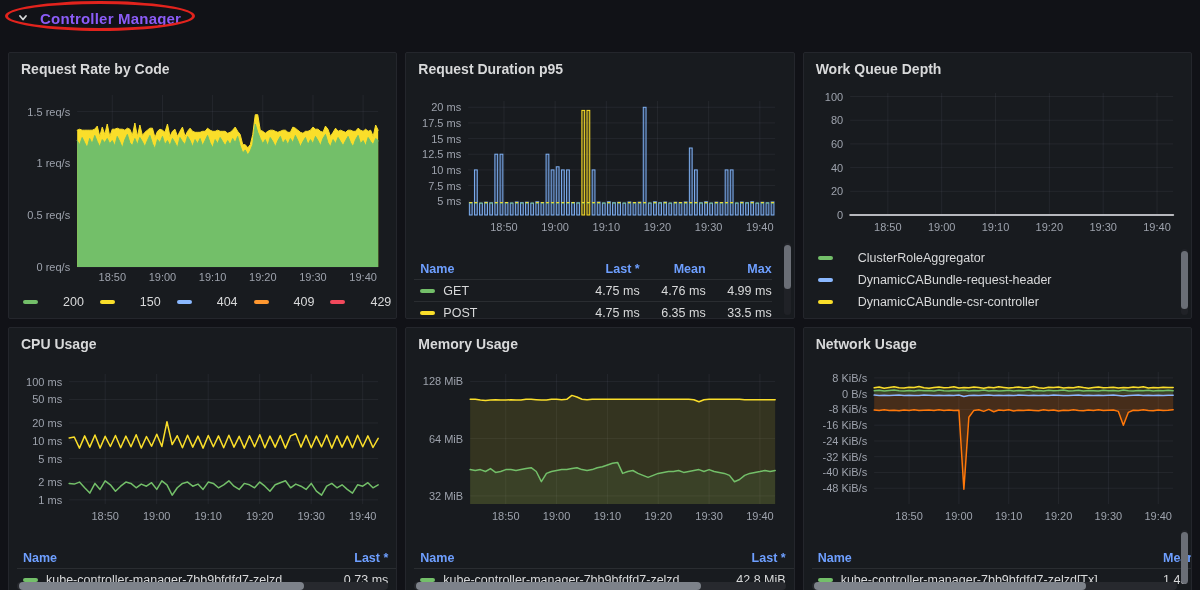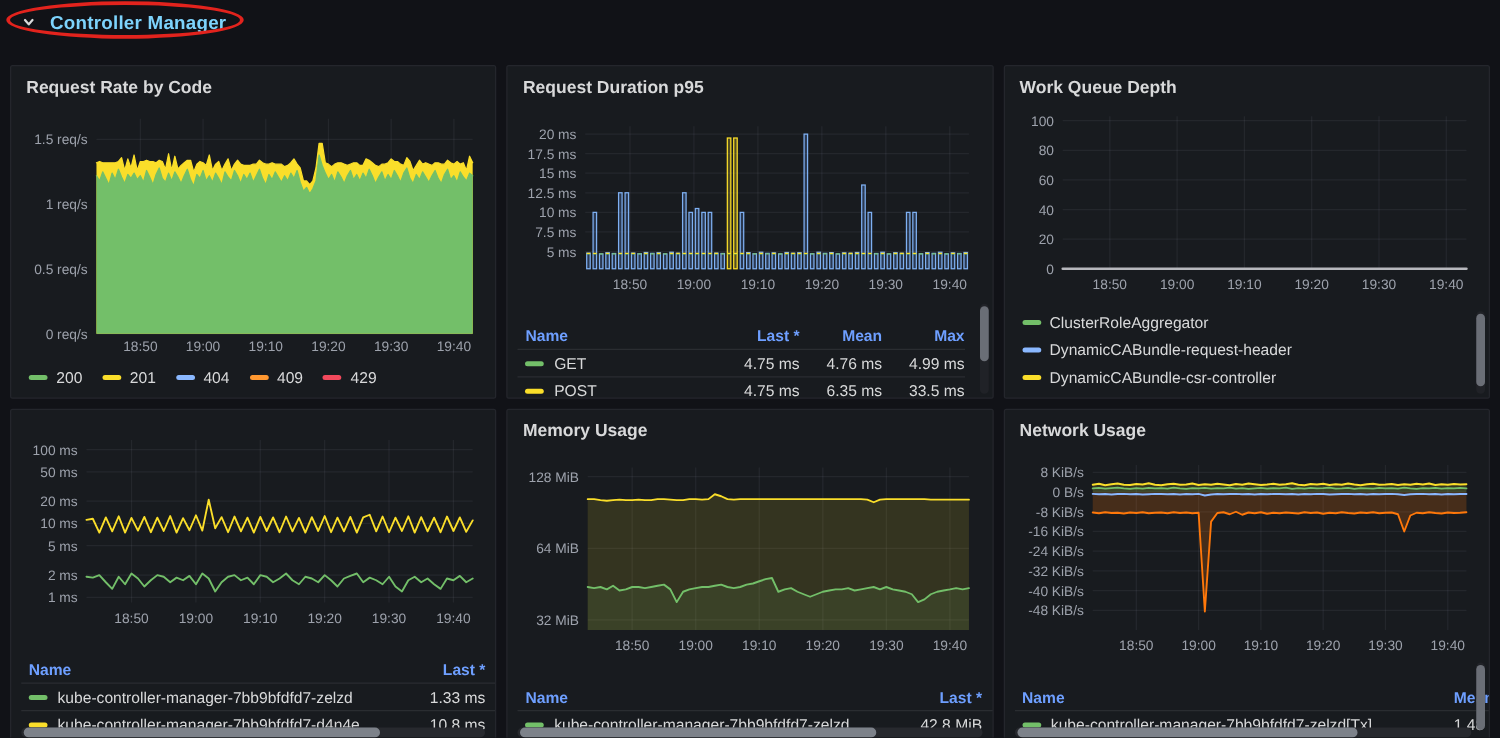--- a/index.html
+++ b/index.html
@@ -5,7 +5,7 @@
   * { margin:0; padding:0; box-sizing:border-box; }
   html,body { width:1200px; height:590px; background:#111217; font-family:"Liberation Sans", sans-serif; overflow:hidden; }
   .page-header { position:relative; height:36px; display:flex; align-items:center; padding-left:16px; }
-  .row-title { color:#7dd3fc; font-size:15px; font-weight:700; letter-spacing:.2px; margin-left:10px; }
+  .row-title { color:#8b5cf6; font-size:15px; font-weight:700; letter-spacing:.2px; margin-left:10px; }
   .chev { width:14px; height:14px; display:inline-block; }
   .annotation-ellipse { position:absolute; left:5px; top:1px; width:190px; height:30px; border:3px solid #e2231d; border-radius:50%; pointer-events:none; }
   .grid { display:grid; grid-template-columns:1fr 1fr 1fr; grid-template-rows:267px 267px; gap:8px; padding:16px 8px; }

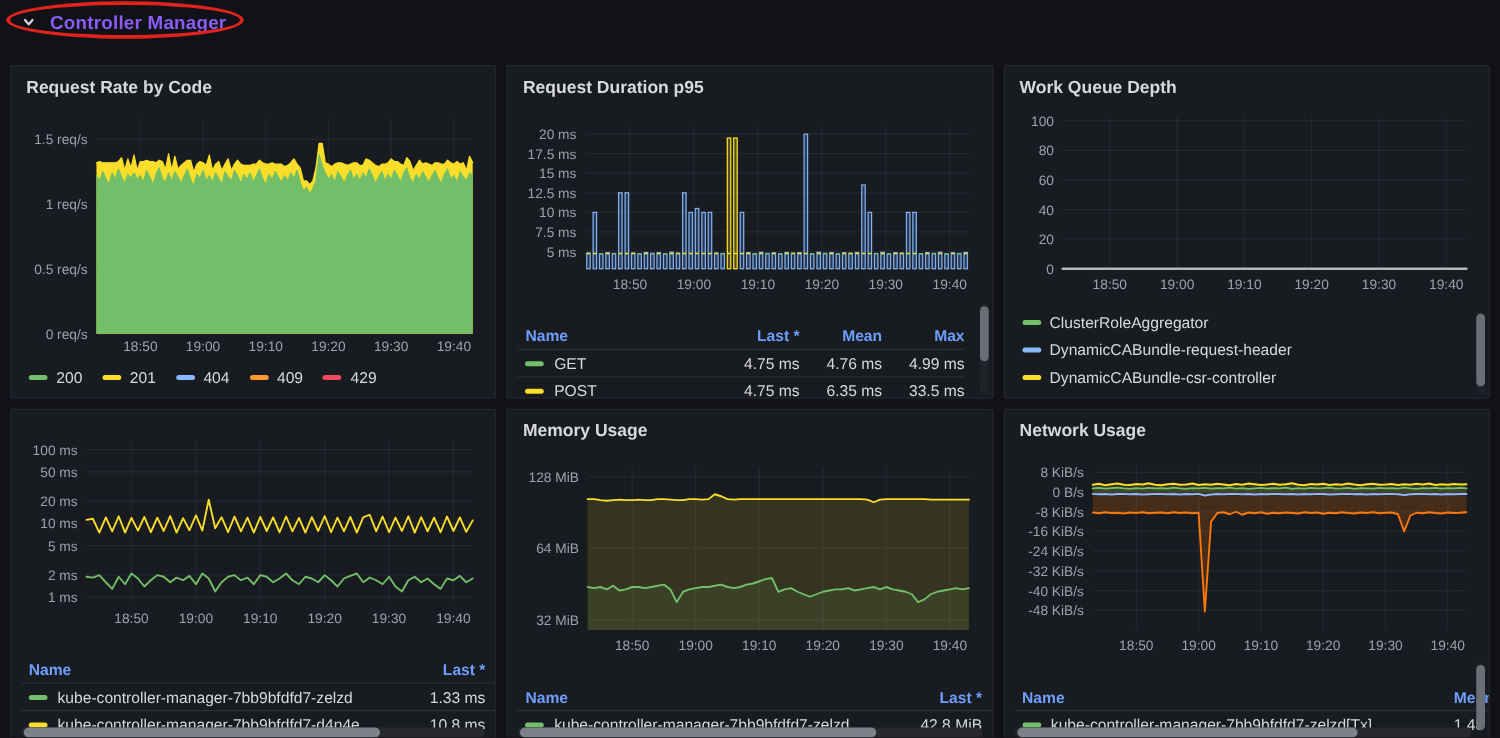--- a/index.html
+++ b/index.html
@@ -14,7 +14,7 @@
   svg.chart { width:100%; display:block; }
   svg text.axis { font-size:11px; fill:#9da2ac; font-family:"Liberation Sans",sans-serif; }
   .legend-inline { display:flex; gap:16px; margin:8px 0 12px 6px; align-items:center; }
-  .li { display:flex; align-items:center; gap:7px; color:#d8d9da; font-size:12.5px; cursor:pointer; }
+  .li { display:flex; align-items:center; gap:25px; color:#d8d9da; font-size:12.5px; cursor:pointer; }
   .dash { width:15px; height:4px; border-radius:2px; display:inline-block; }
   .llist { margin:10px 0 0 6px; }
   .llist .li { height:22px; }

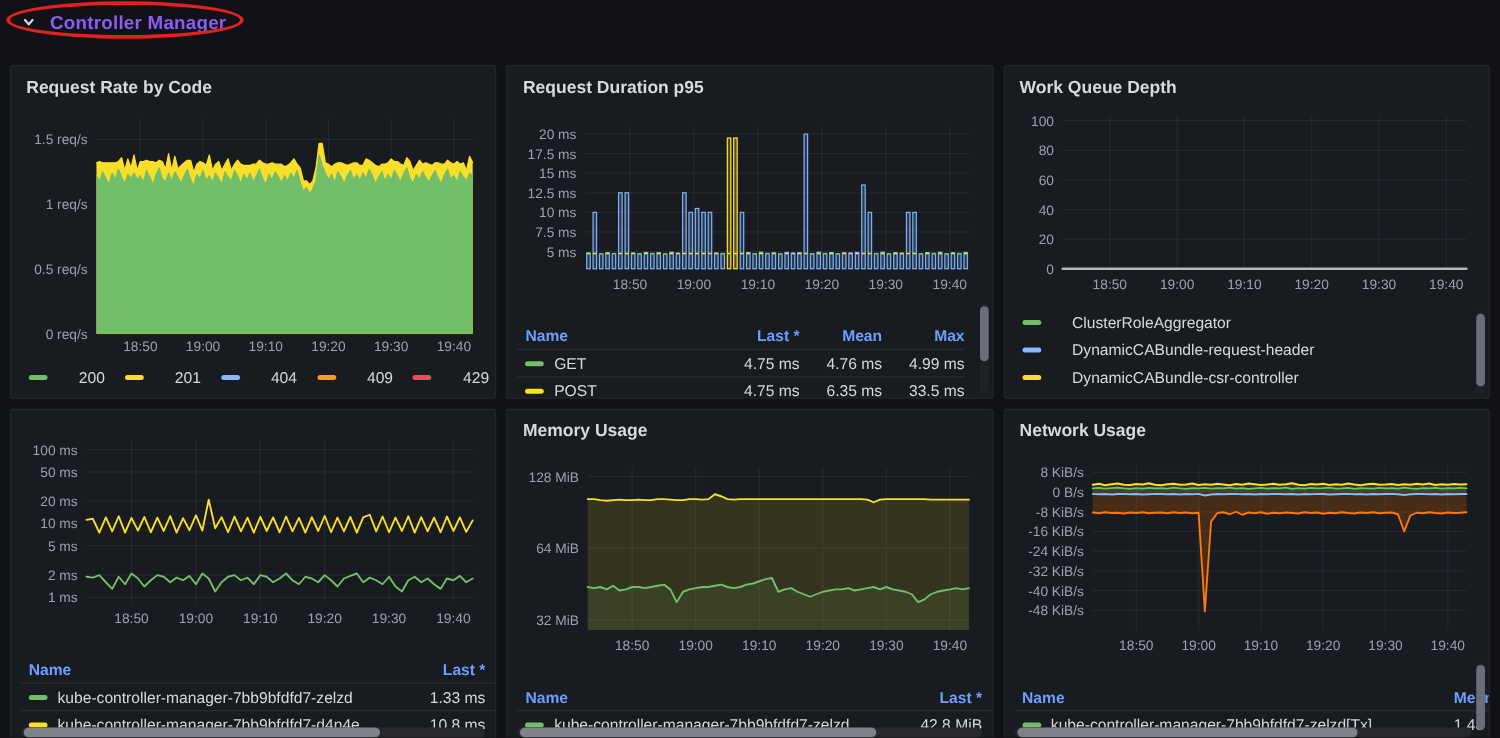--- a/index.html
+++ b/index.html
@@ -84,7 +84,7 @@
         </span>
       <span class="li">
           <i class="dash" style="background: rgb(250, 222, 42);"></i>
-          <span>201</span>
+          <span>150</span>
         </span>
       <span class="li">
           <i class="dash" style="background: rgb(138, 184, 255);"></i>

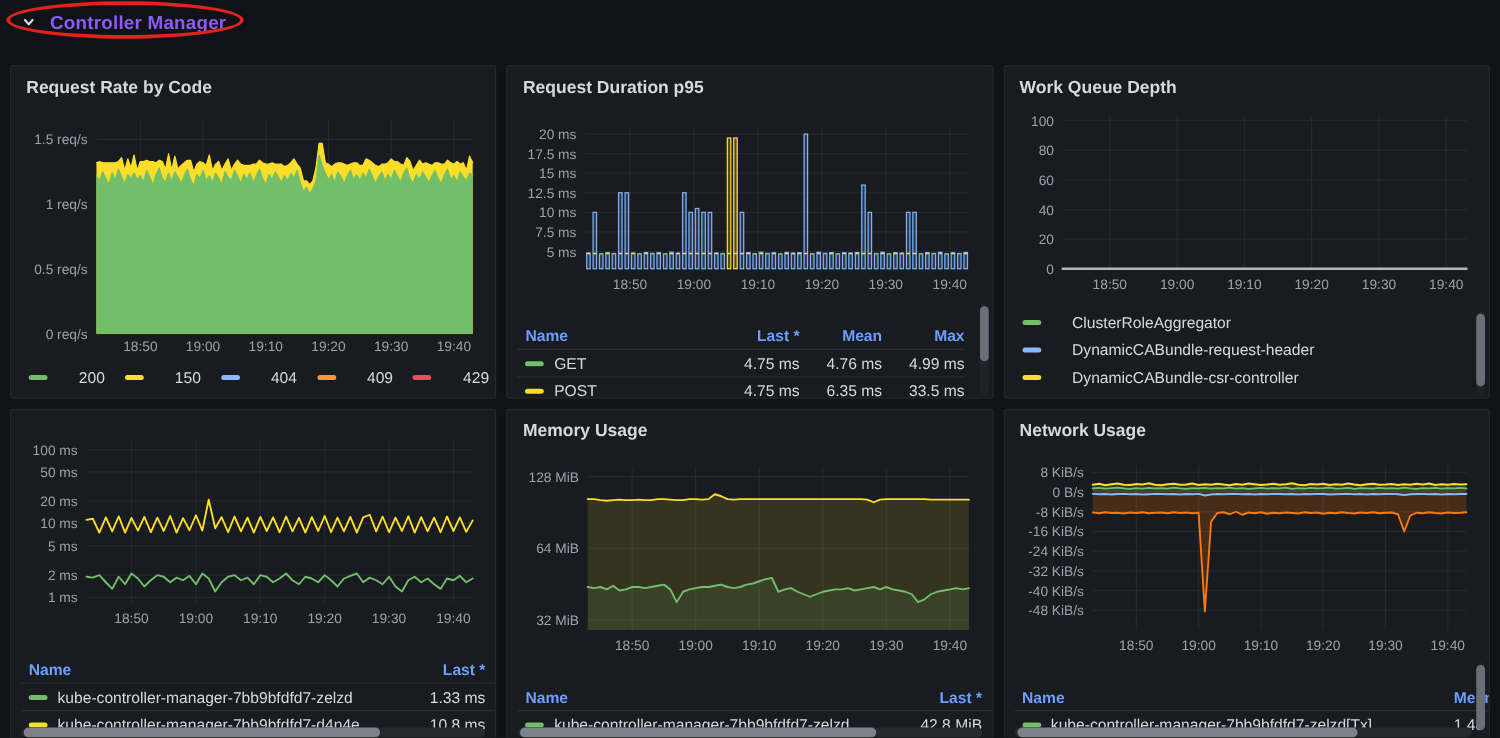--- a/index.html
+++ b/index.html
@@ -383,6 +383,7 @@
   </div>
 
   <div class="panel">
+    <div class="panel-title">CPU Usage</div>
     <svg id="c4" class="chart" viewBox="0 0 371 170" style="height: 170px;">
         <line x1="88.05" x2="88.05" y1="18" y2="148" stroke="rgba(204,204,220,0.07)" stroke-width="1"></line>
         <line x1="139.55" x2="139.55" y1="18" y2="148" stroke="rgba(204,204,220,0.07)" stroke-width="1"></line>

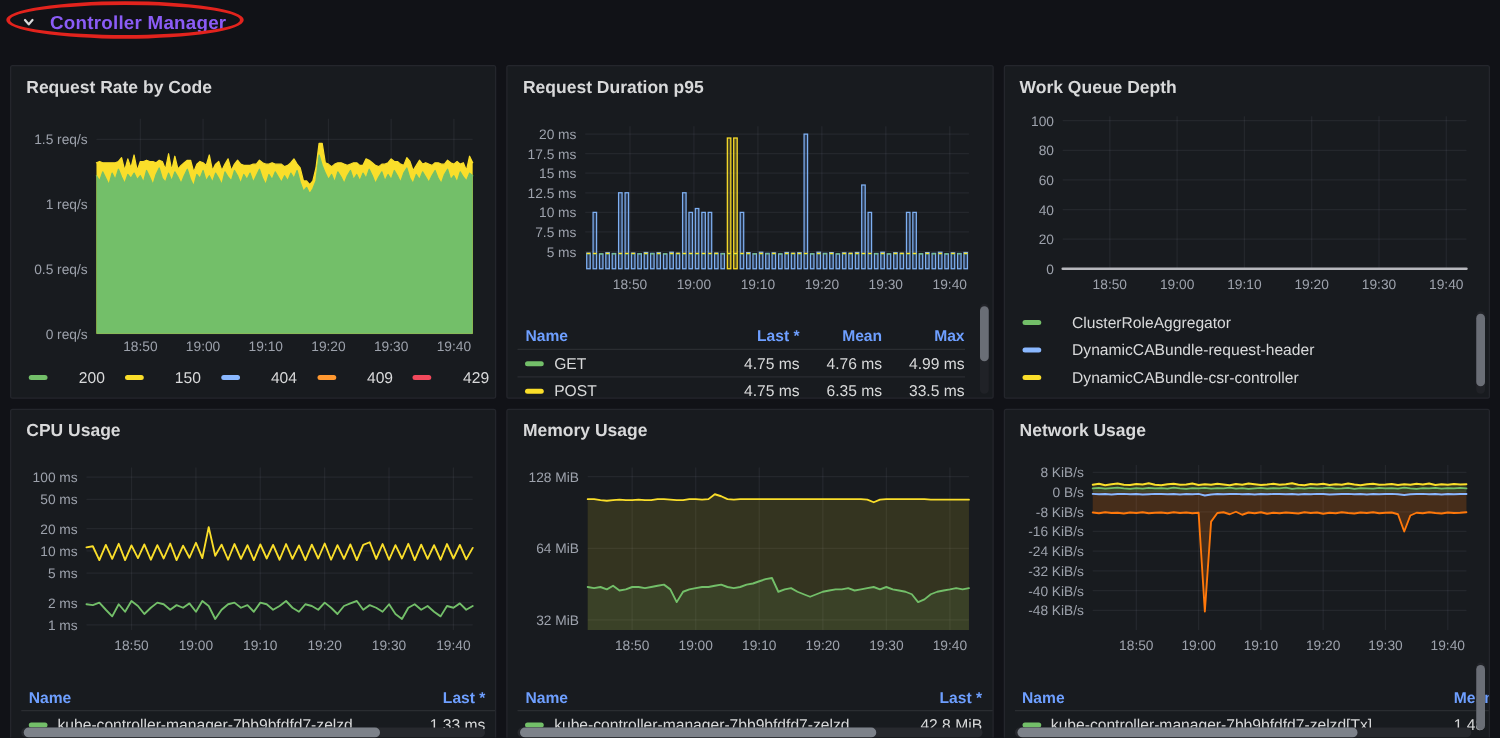--- a/index.html
+++ b/index.html
@@ -425,7 +425,7 @@
             <i class="dash" style="background: rgb(115, 191, 105);"></i>
             <span>kube-controller-manager-7bb9bfdfd7-zelzd</span>
           </span>
-        <span class="lcol-wide">1.33 ms</span>
+        <span class="lcol-wide">0.73 ms</span>
         <span class="sliver">1</span>
       </div>
       <div class="lrow">

